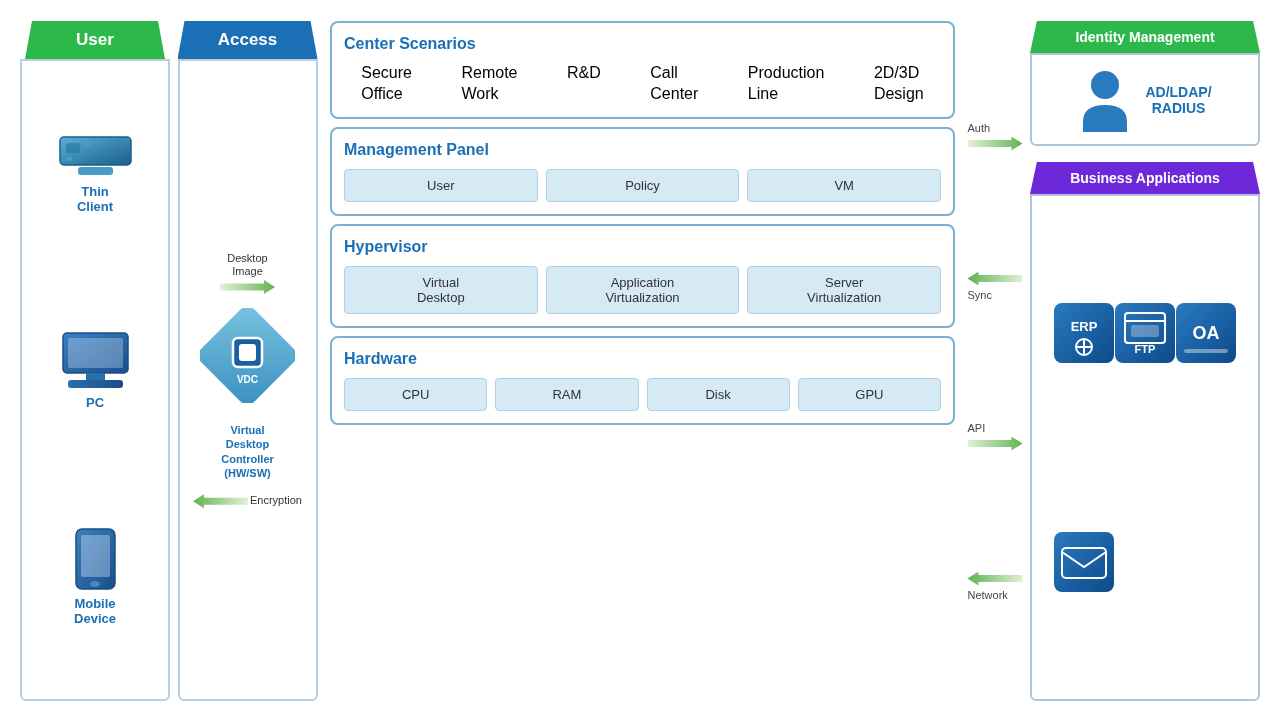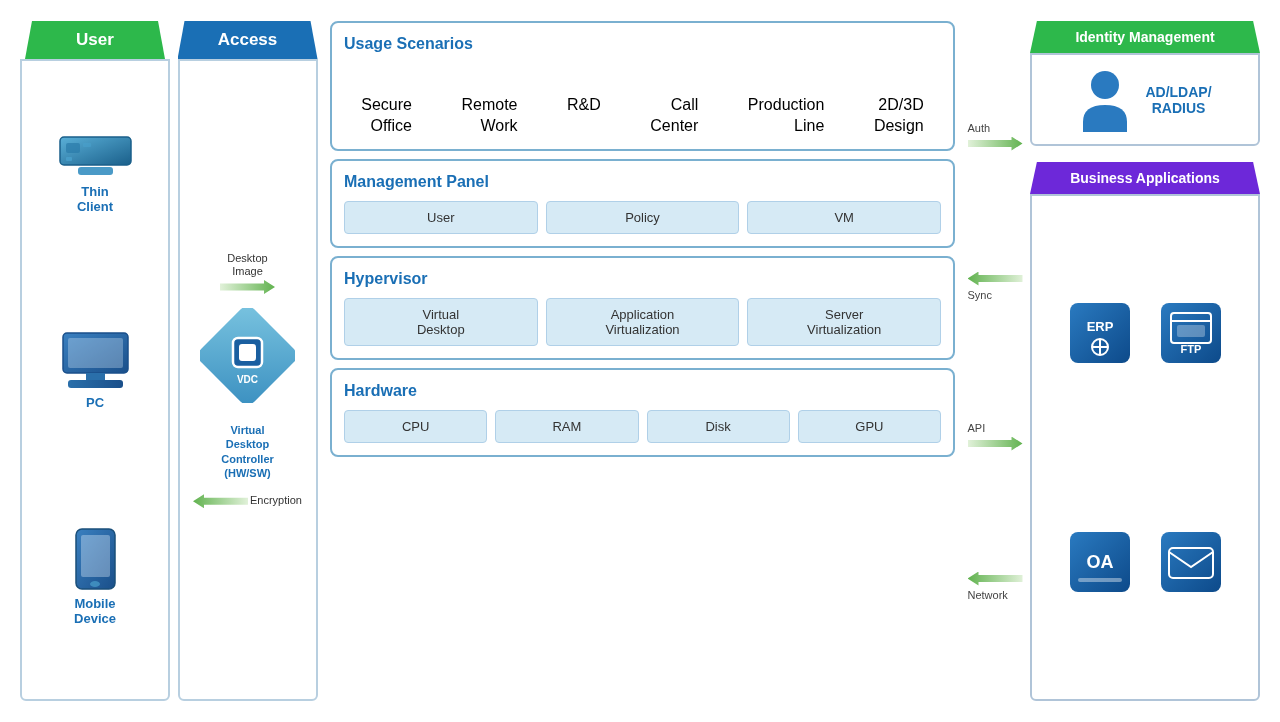--- a/index.html
+++ b/index.html
@@ -274,7 +274,7 @@
   <div class="sections-column" style="margin: 0 5px;">
 
     <div class="section-box">
-      <div class="section-title">Usage Scenarios</div>
+      <div class="section-title">Center Scenarios</div>
       <div style="display:flex; gap:15px; justify-content:space-around;">
         <div class="scenario-item">Secure<br>Office</div>
         <div class="scenario-item">Remote<br>Work</div>

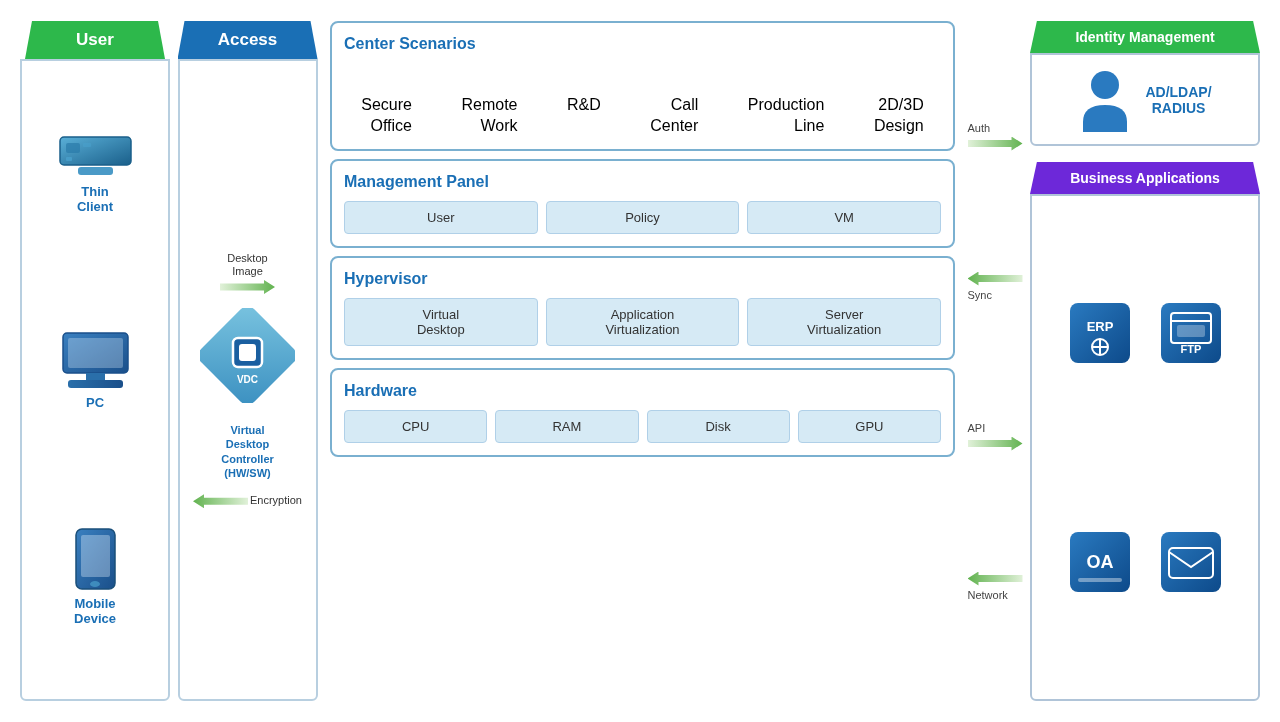--- a/index.html
+++ b/index.html
@@ -54,9 +54,8 @@
       min-width: 60px;
     }
     .scenario-item {
-      text-align: right;
+      text-align: left;
       line-height: 1.3;
-      margin-top: 32px;
     }
     .app-icon-box {
       display: flex;

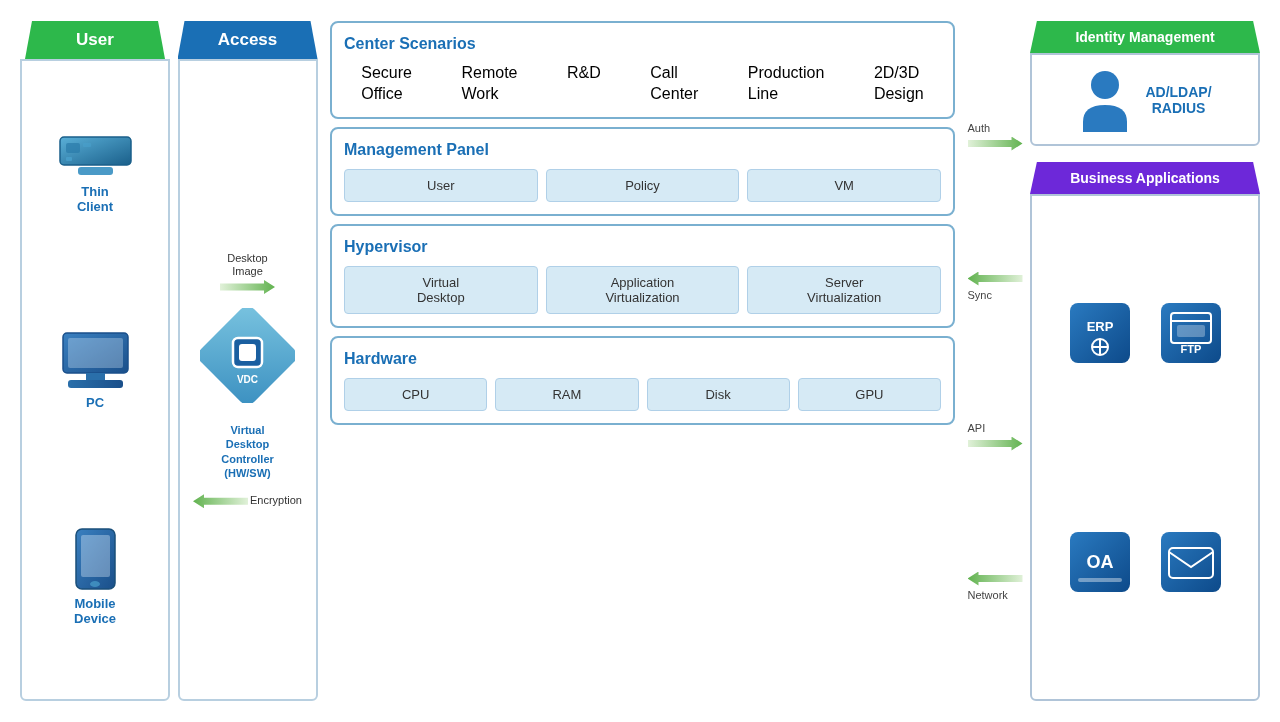--- a/index.html
+++ b/index.html
@@ -348,7 +348,7 @@
 
     <div class="biz-section">
       <div style="background:#6d28d9; color:#fff; font-size:14px; font-weight:bold; text-align:center; padding:8px 5px; border-radius:4px 4px 0 0; clip-path:polygon(3% 0%,97% 0%,100% 100%,0% 100%); margin-top:8px;">Business Applications</div>
-      <div style="border:2px solid #b0c4d8; border-radius:0 0 6px 6px; background:#fff; padding:22px; display:grid; grid-template-columns:1fr 1fr; flex:1;">
+      <div style="border:2px solid #b0c4d8; border-radius:0 0 6px 6px; background:#fff; padding:22px; display:grid; grid-template-columns:1fr 1fr 1fr; flex:1;">
 
         <div class="app-icon-box">
           <svg width="60" height="60" viewBox="0 0 60 60">

